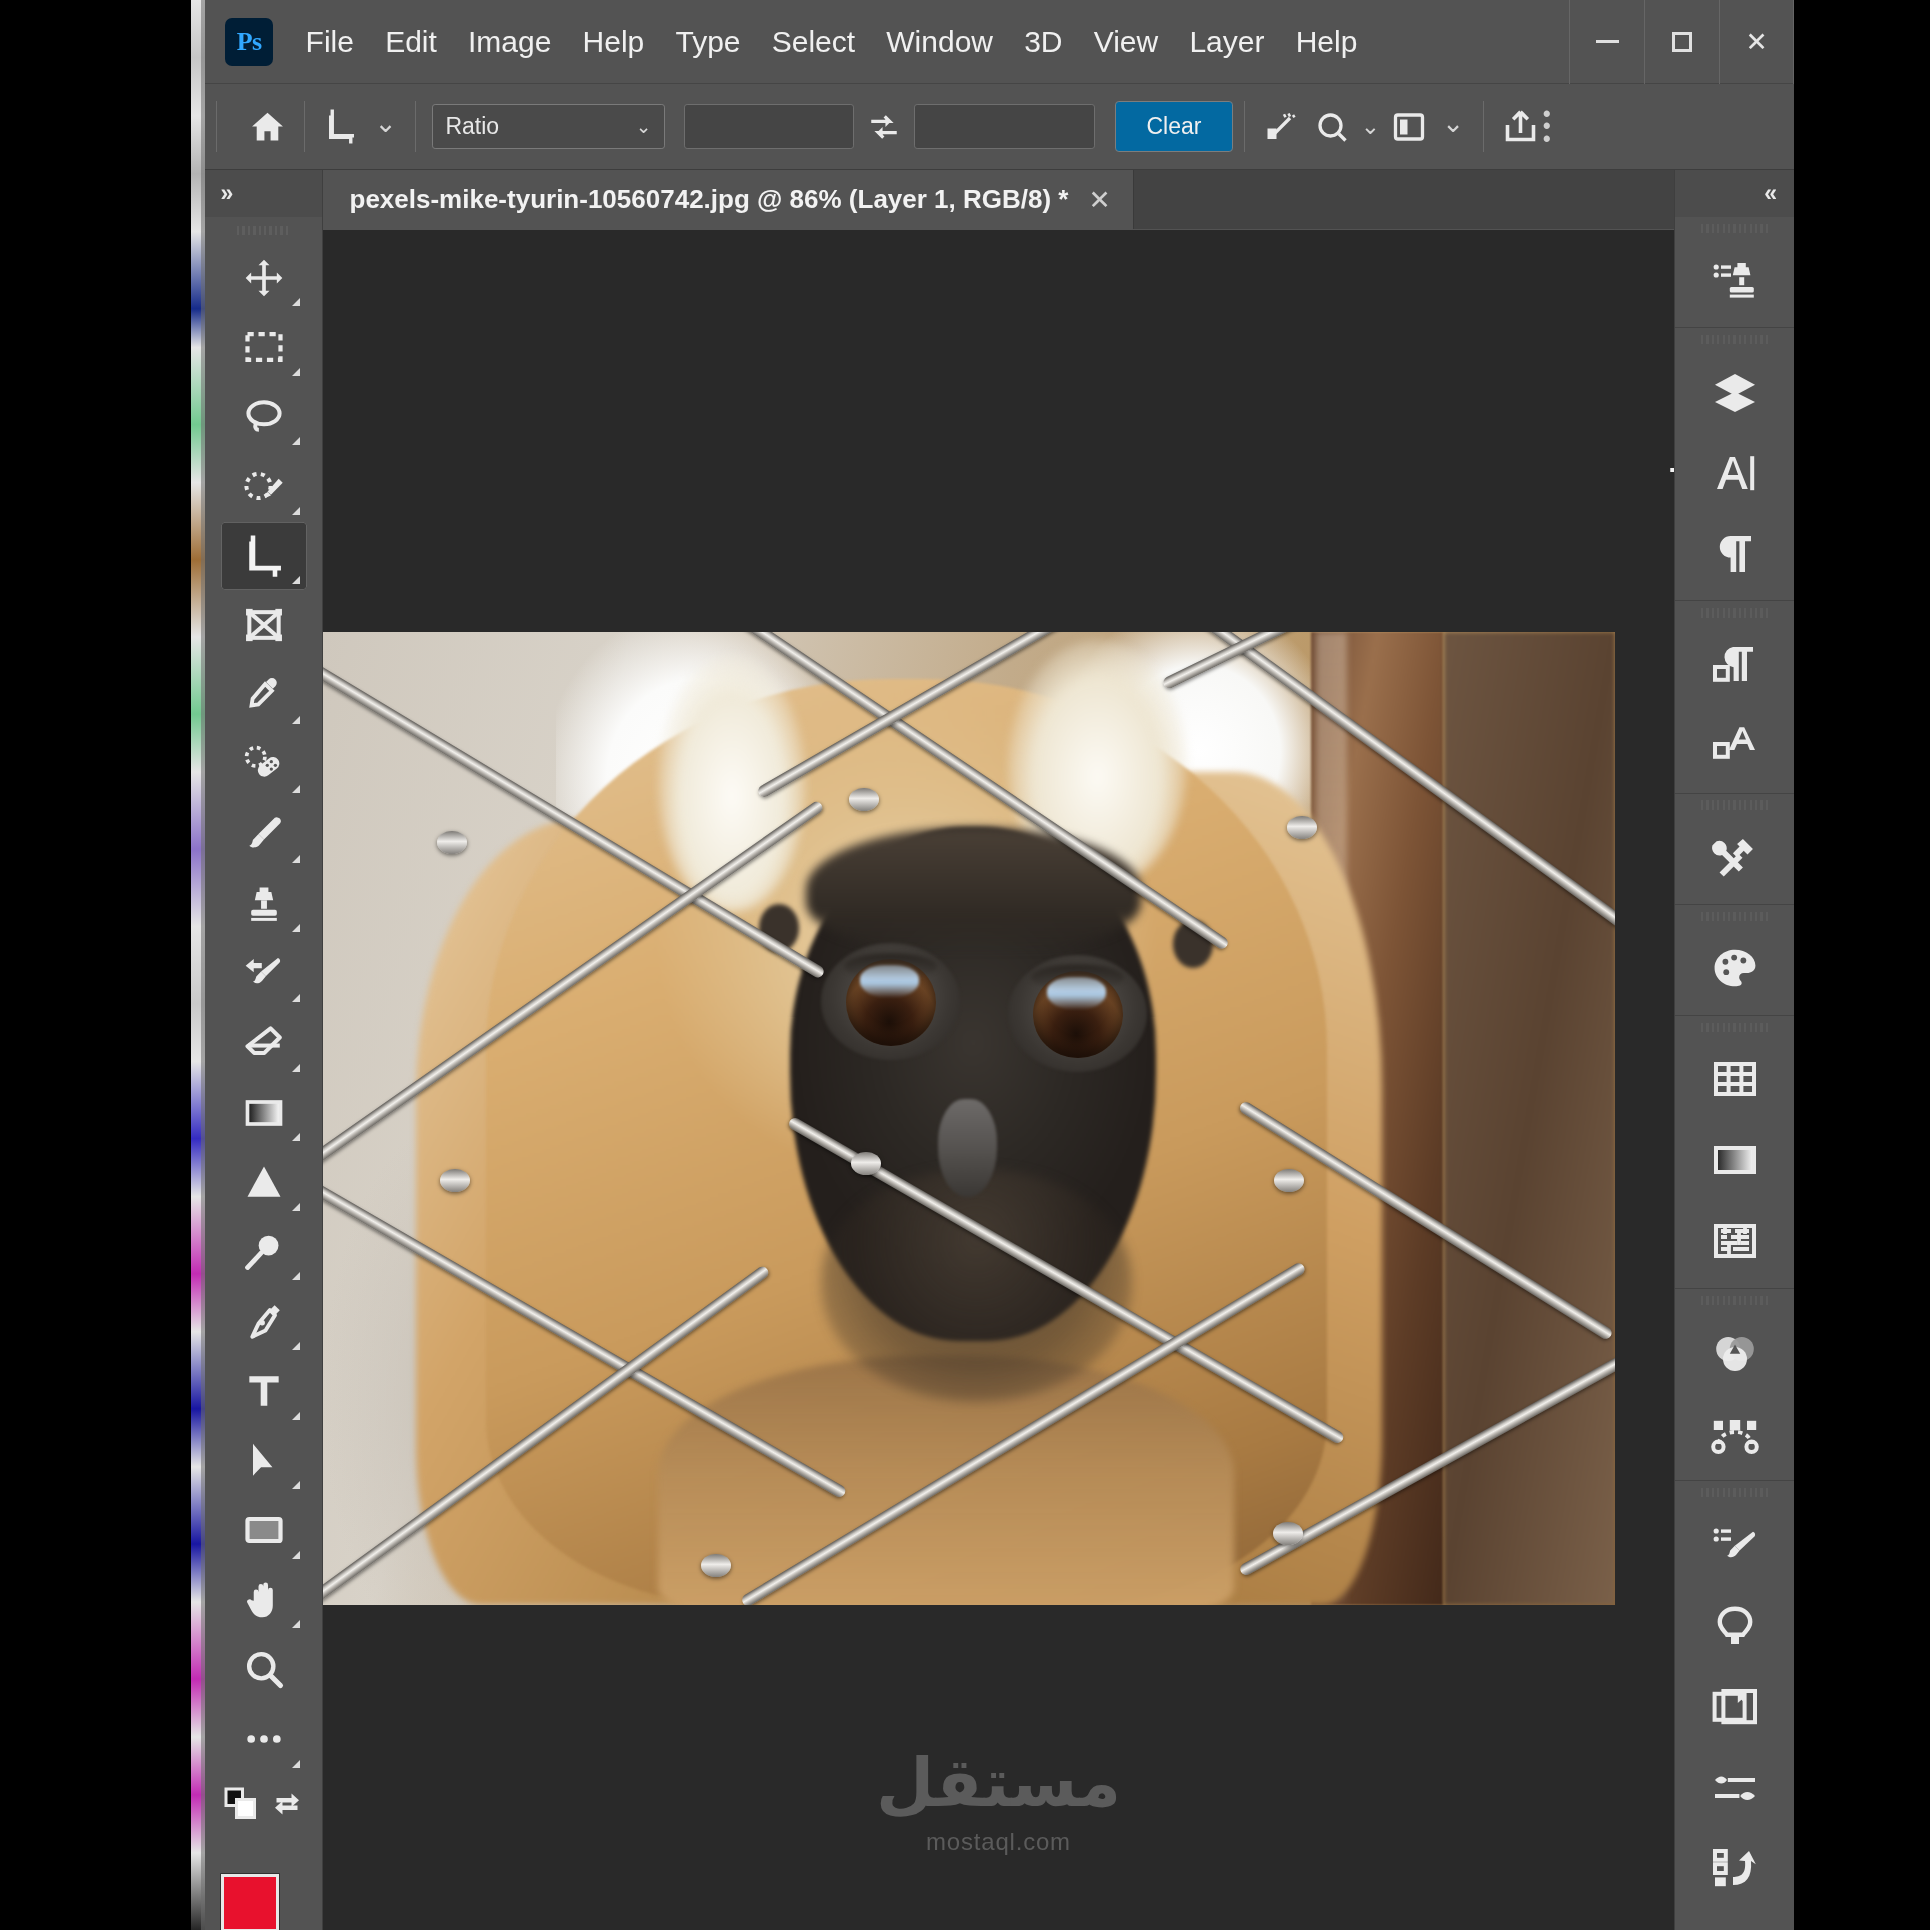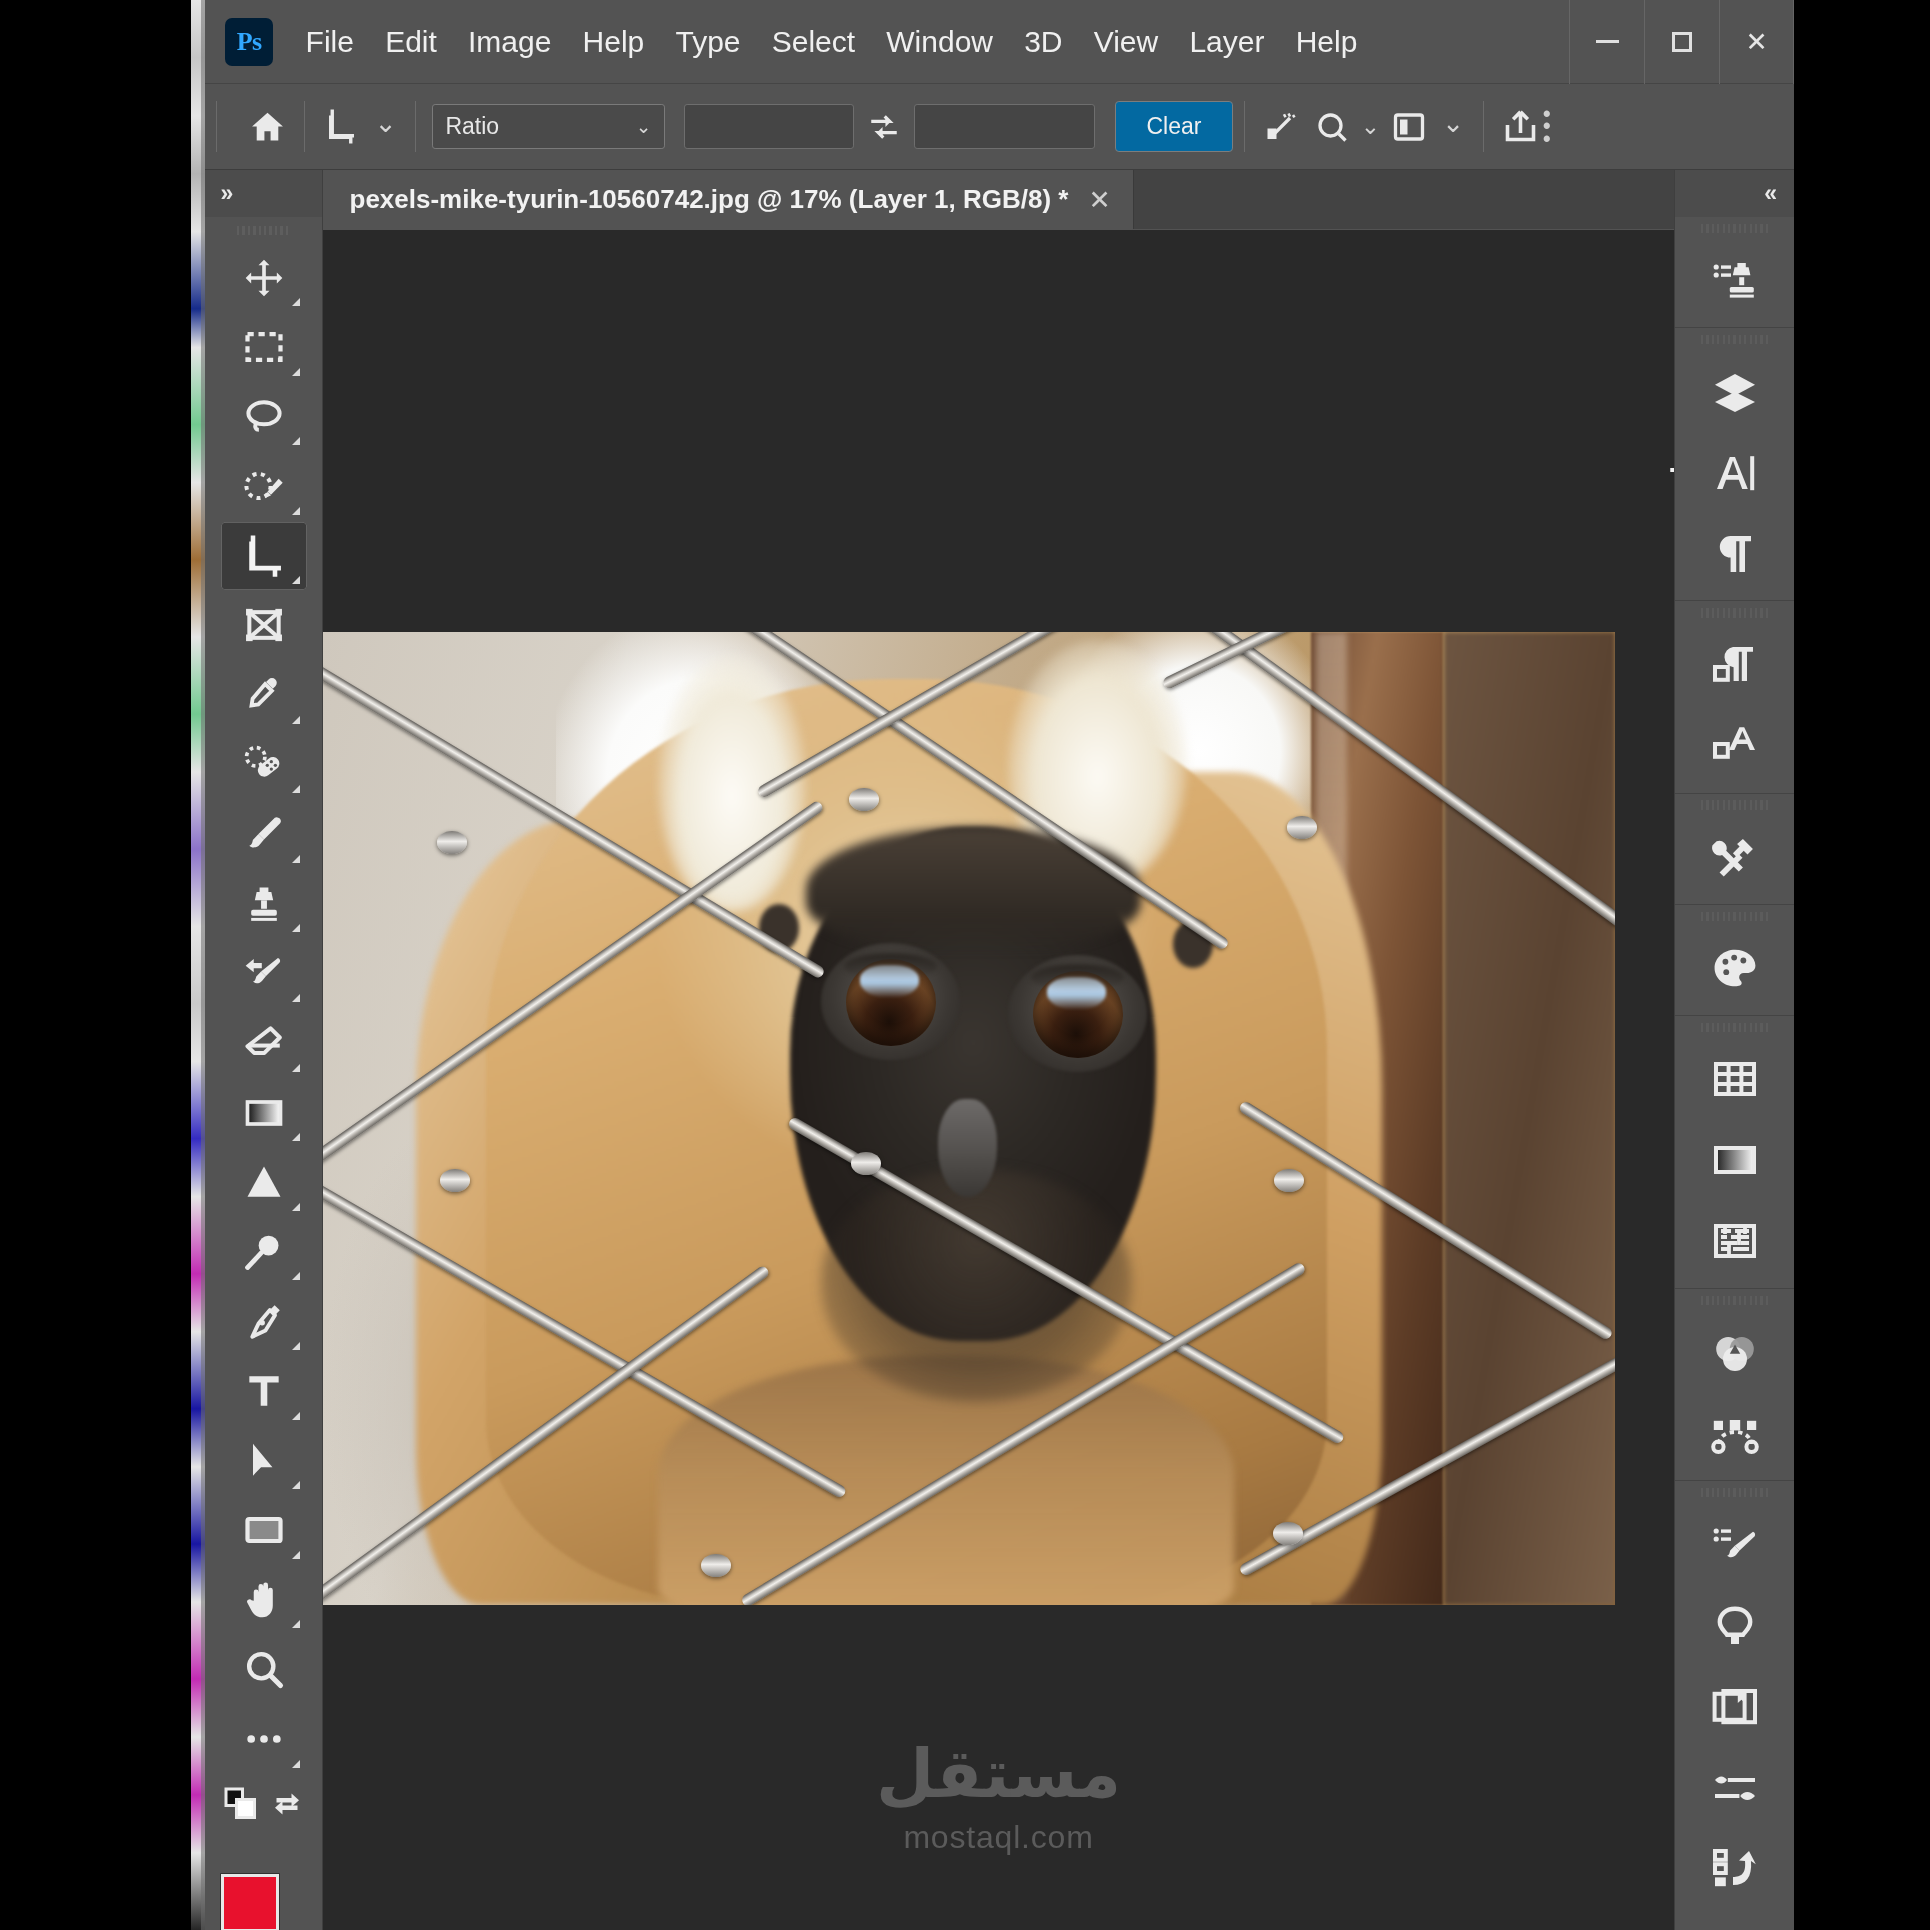--- a/index.html
+++ b/index.html
@@ -705,7 +705,7 @@
 
   <div id="tabbar">
     <div id="doctab">
-      <span>pexels-mike-tyurin-10560742.jpg @ 17% (Layer 1, RGB/8) *</span>
+      <span>pexels-mike-tyurin-10560742.jpg @ 86% (Layer 1, RGB/8) *</span>
       <span id="doctab-close">✕</span>
     </div>
   </div>

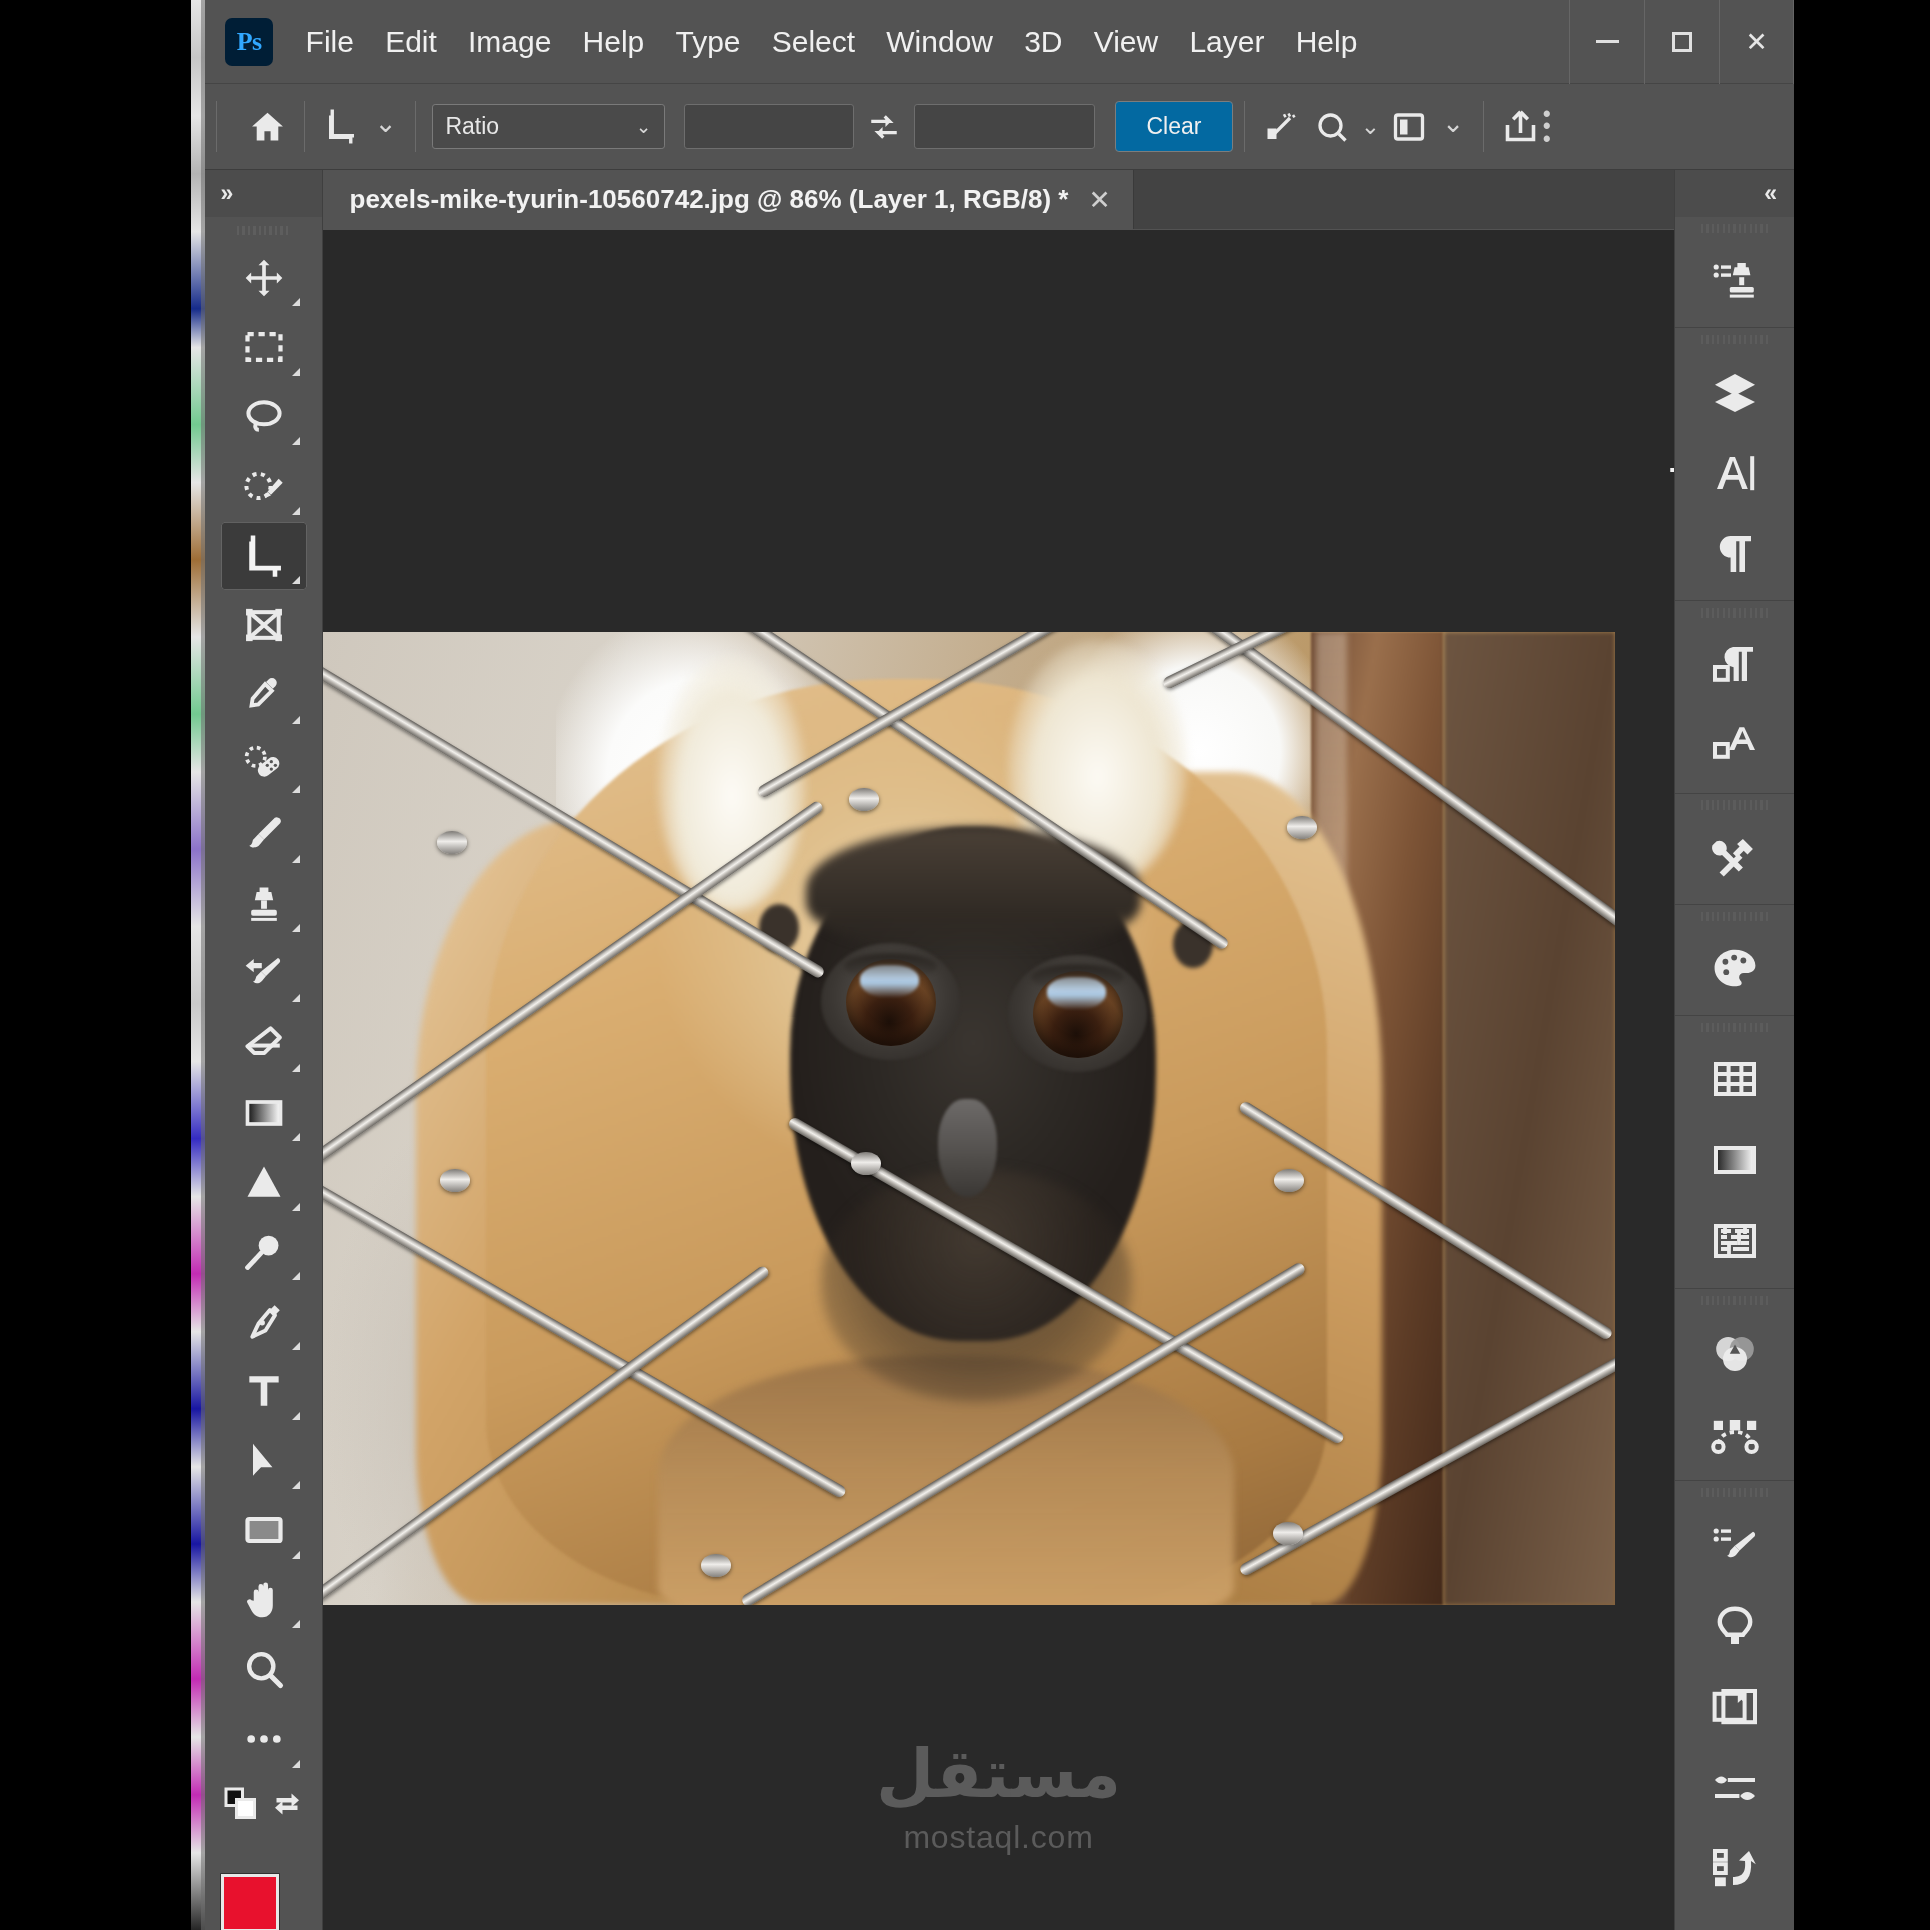--- a/index.html
+++ b/index.html
@@ -380,7 +380,7 @@
     color: #5b5b5b; pointer-events: none;
   }
   #wm-ar { font-size: 67px; font-weight: bold; line-height: 1; font-family: "DejaVu Sans", sans-serif; }
-  #wm-en { font-size: 32px; margin-top: 11px; letter-spacing: 0.8px; }
+  #wm-en { font-size: 24px; margin-top: 11px; letter-spacing: 0.8px; }
 </style>
 </head>
 <body>

